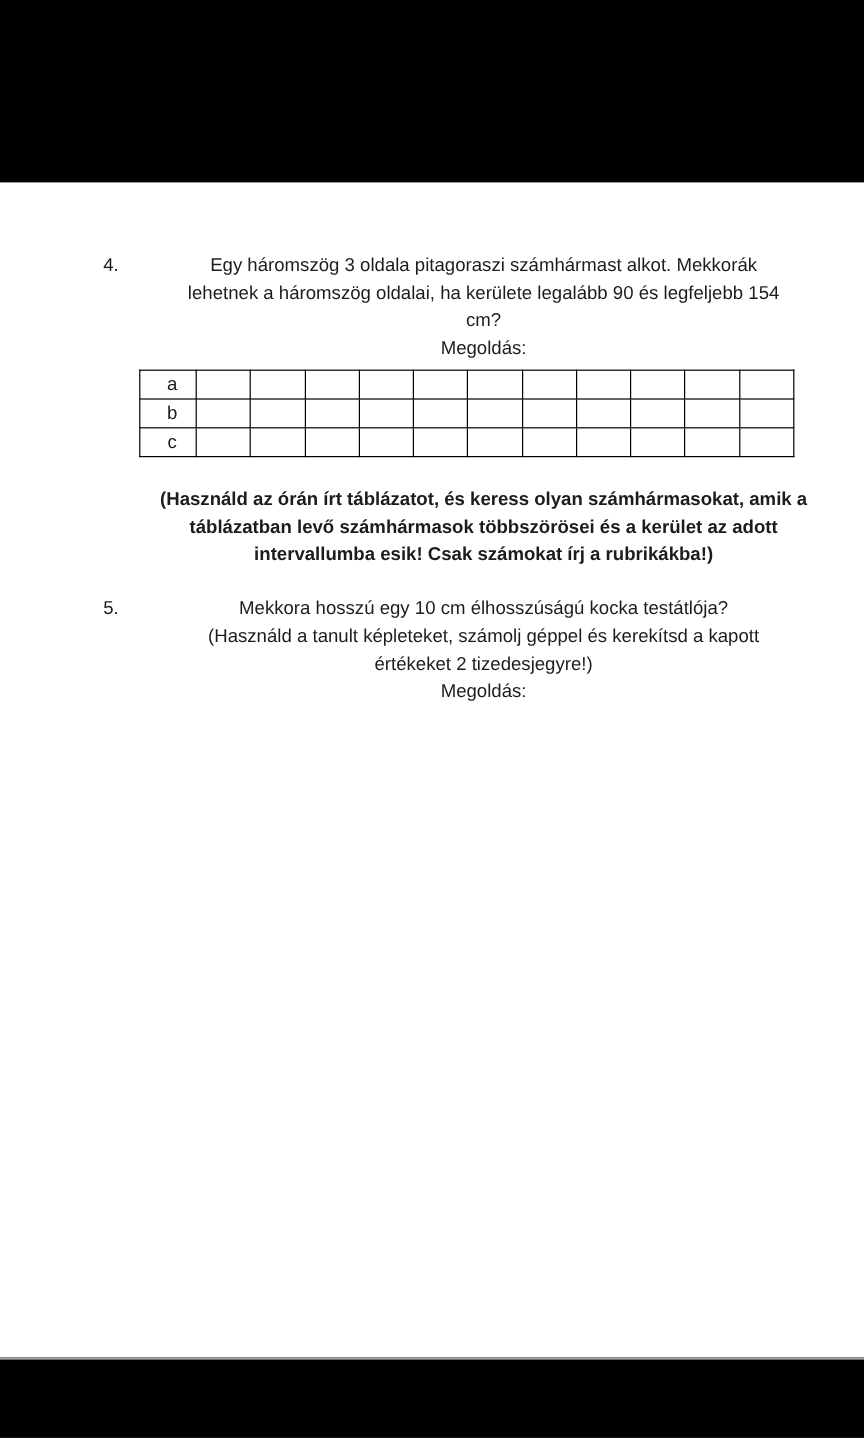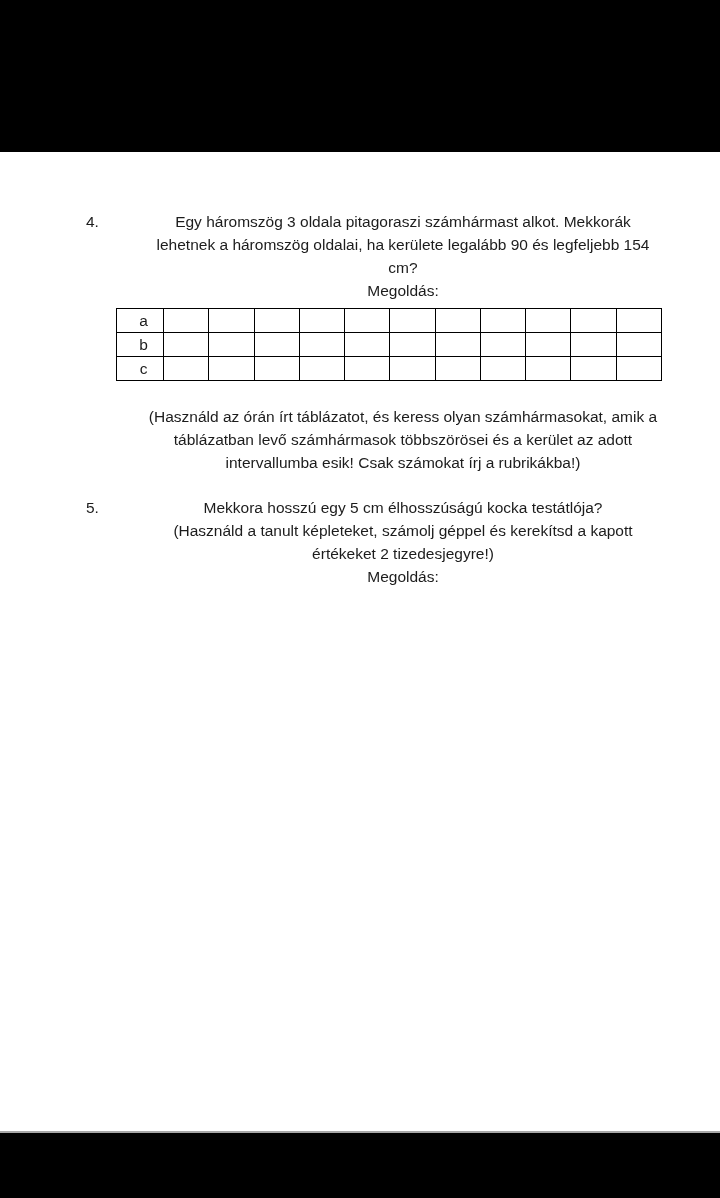--- a/index.html
+++ b/index.html
@@ -72,6 +72,7 @@
   }
   .note {
     margin-top: 24px;
+    font-weight: bold;
   }
   .problem-5 {
     margin-top: 22px;

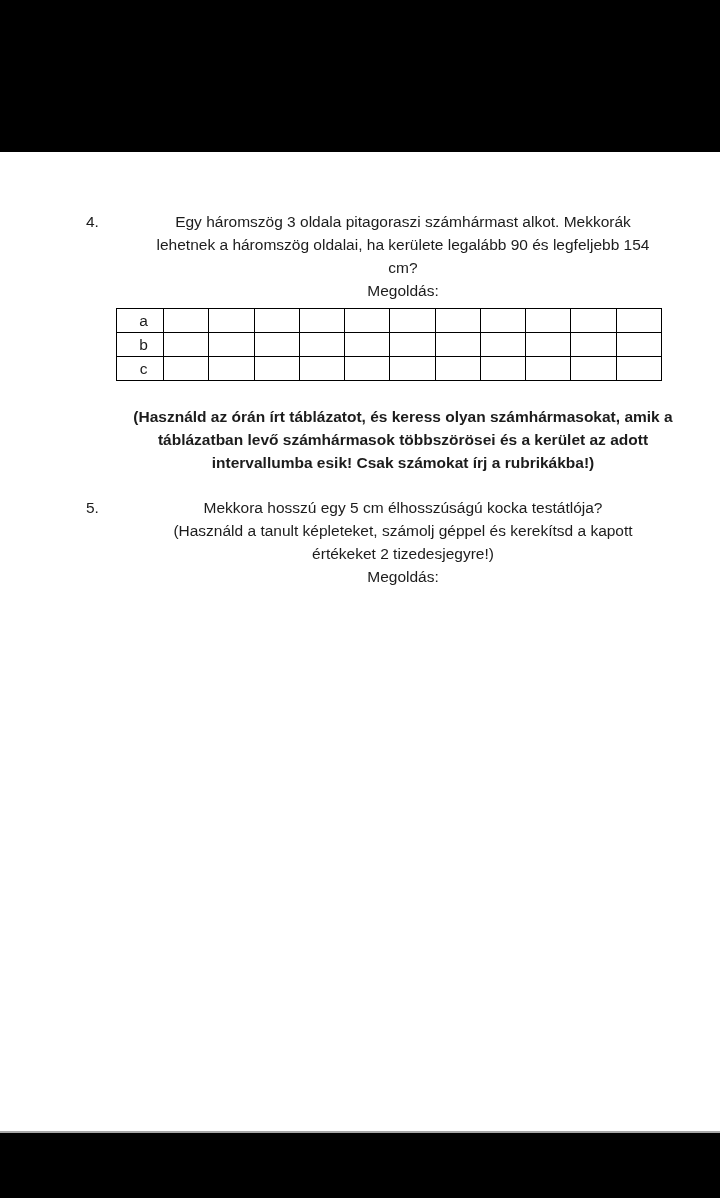--- a/index.html
+++ b/index.html
@@ -155,7 +155,7 @@
     <div class="problem problem-5">
       <div class="problem-number">5.</div>
       <div class="problem-body">
-        <div class="preline">Mekkora hosszú egy 5 cm élhosszúságú kocka testátlója?
+        <div class="preline">Mekkora hosszú egy 10 cm élhosszúságú kocka testátlója?
 (Használd a tanult képleteket, számolj géppel és kerekítsd a kapott
 értékeket 2 tizedesjegyre!)</div>
         <div>Megoldás:</div>

